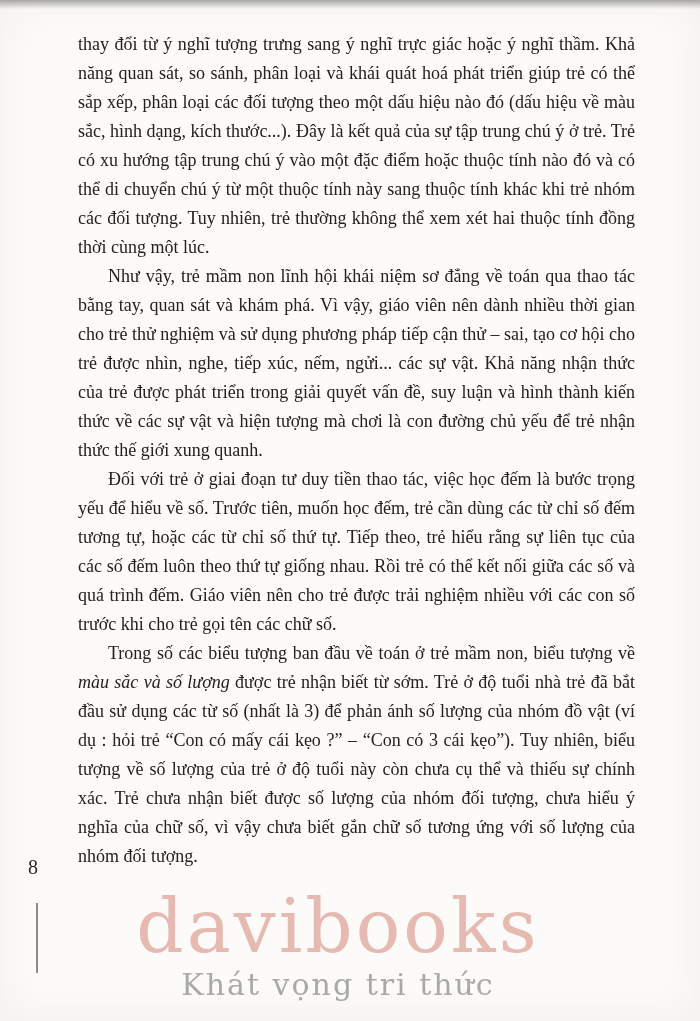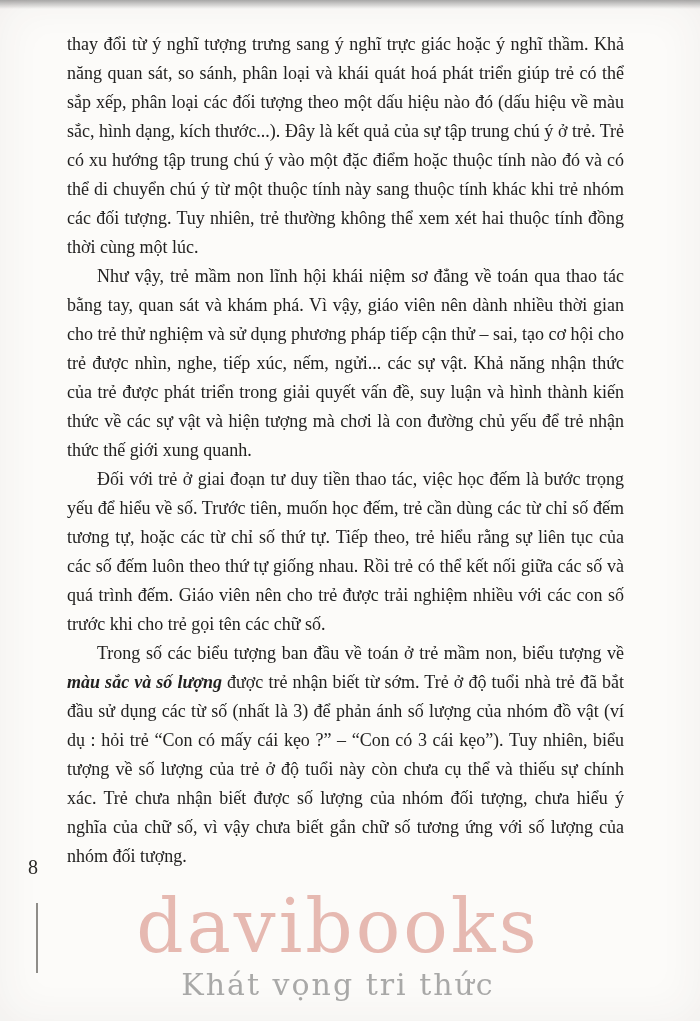--- a/index.html
+++ b/index.html
@@ -27,7 +27,7 @@
   }
   .text-block {
     position: absolute;
-    left: 67px;
+    left: 78px;
     top: 30px;
     width: 557px;
     font-size: 18px;

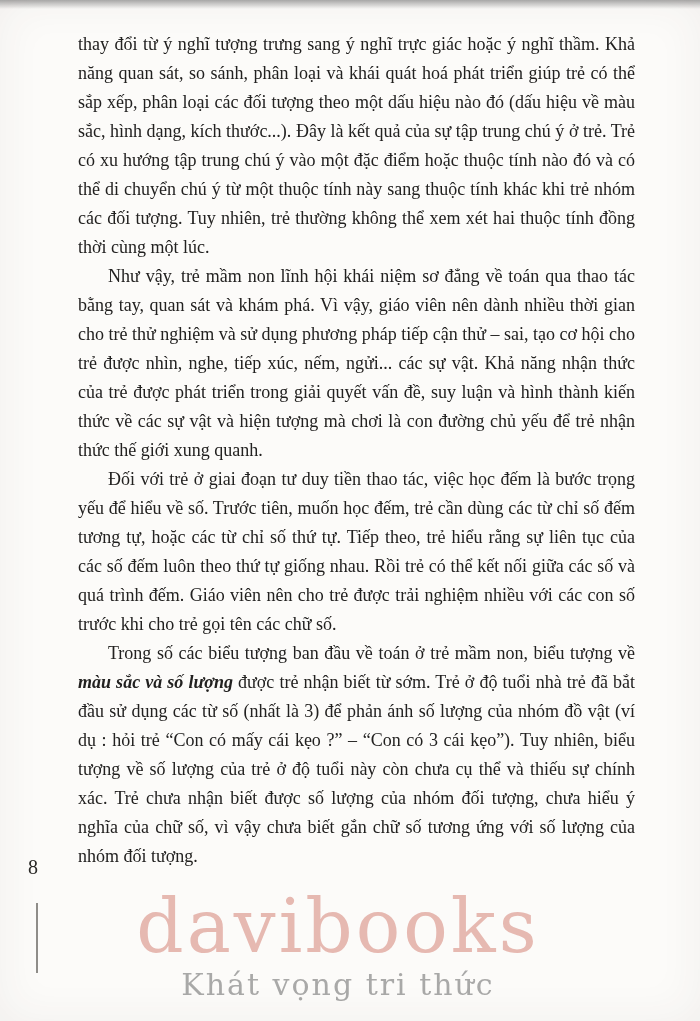--- a/index.html
+++ b/index.html
@@ -42,7 +42,7 @@
   }
   .para.no-indent { text-indent: 0; }
   .bold-italic {
-    font-weight: bold;
+    font-weight: normal;
     font-style: italic;
   }
   .page-number {

